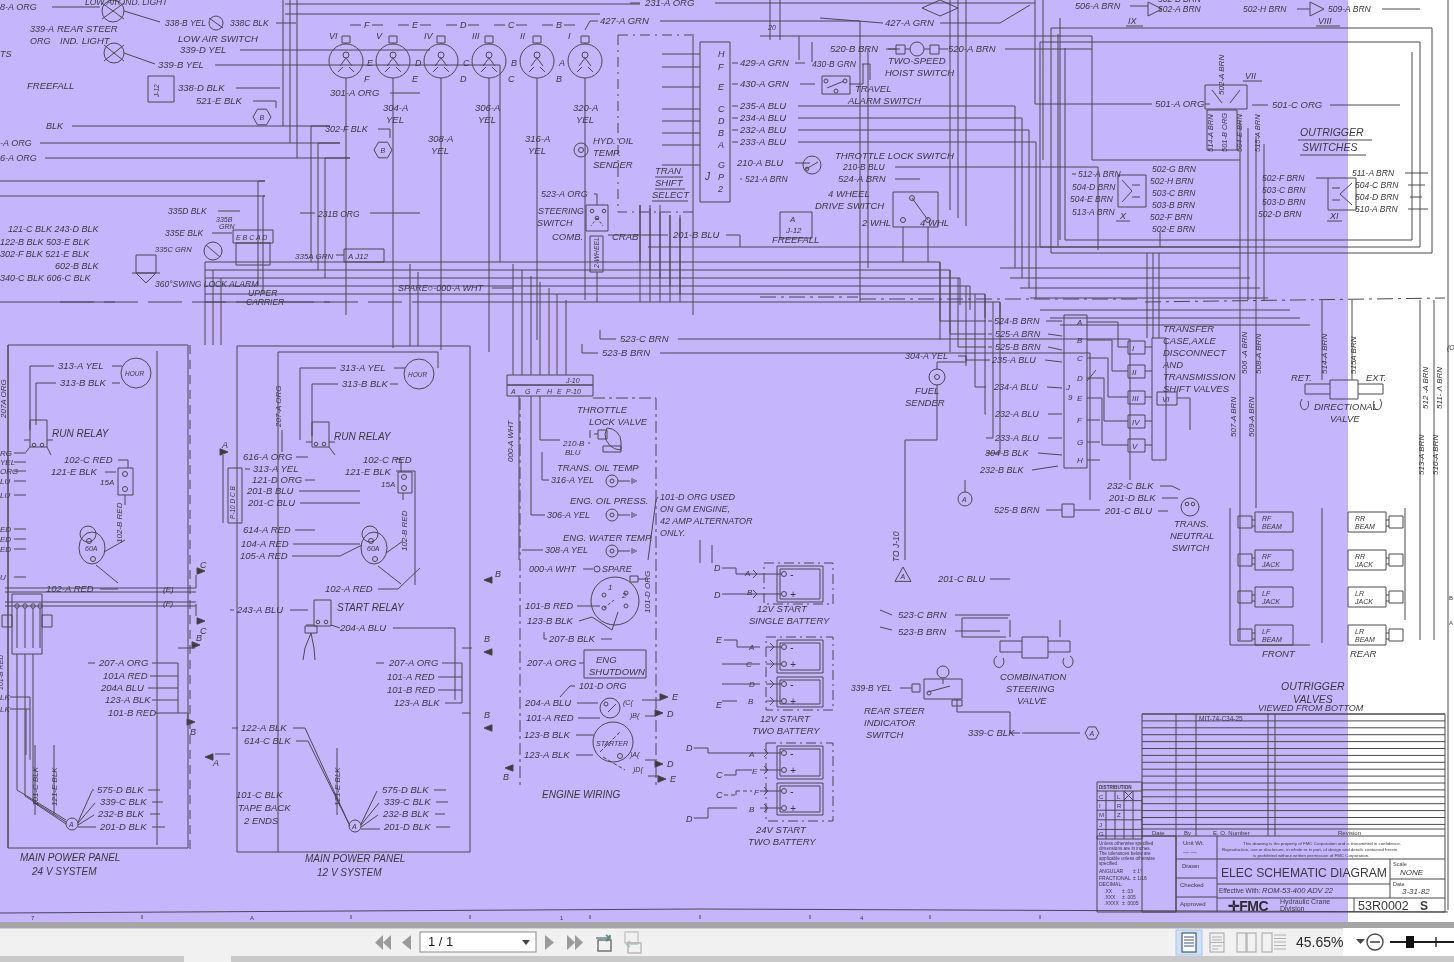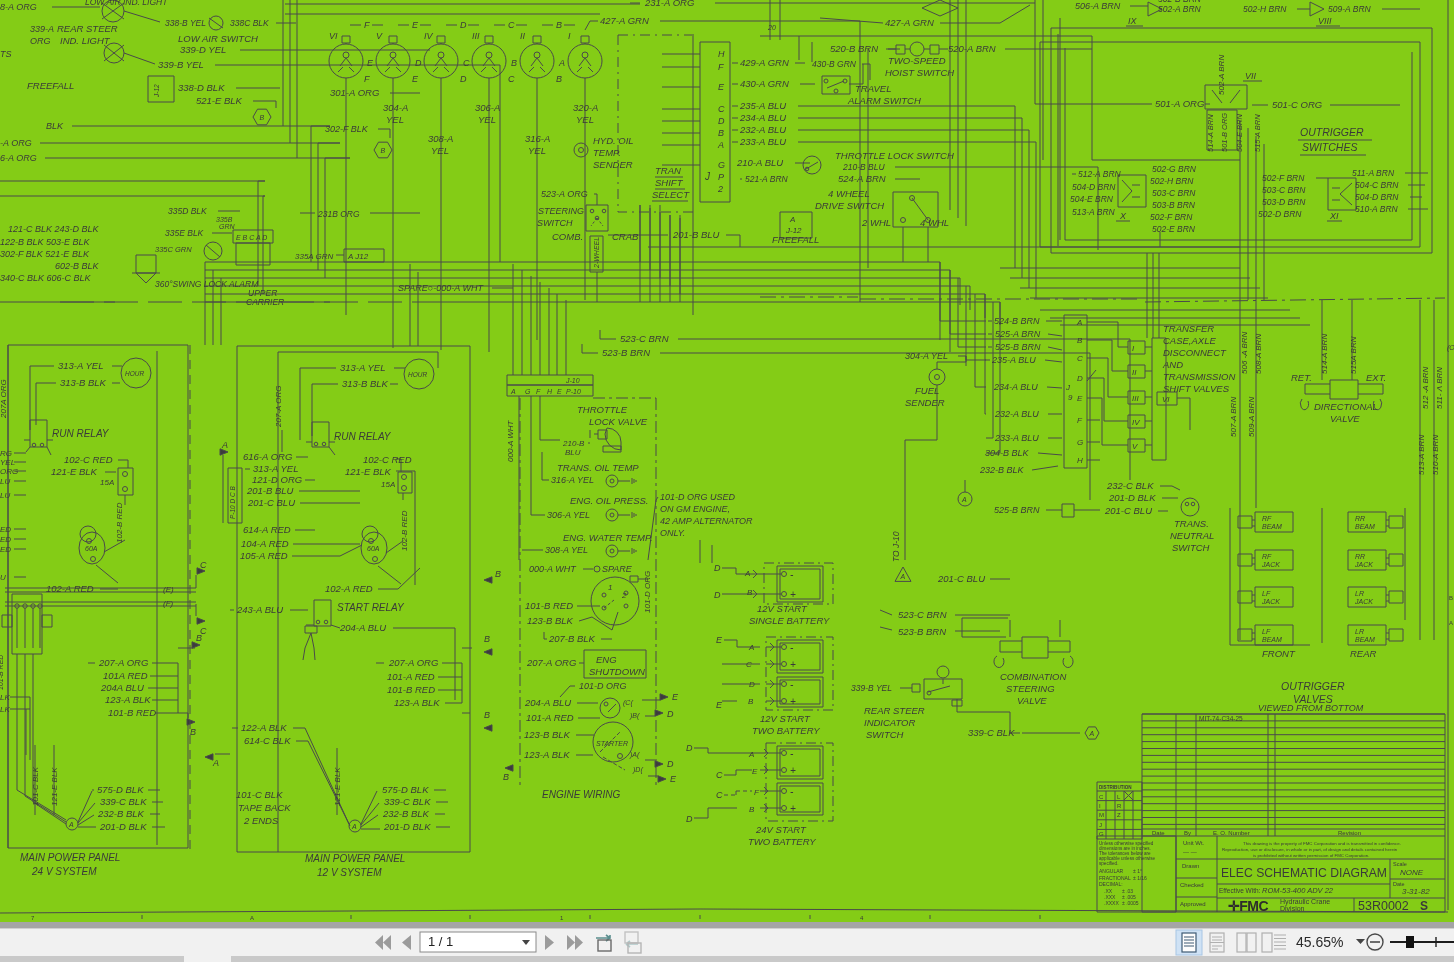--- a/index.html
+++ b/index.html
@@ -4,7 +4,7 @@
 <style>
 html,body{margin:0;padding:0;}
 body{width:1454px;height:962px;overflow:hidden;background:#fff;font-family:"Liberation Sans",sans-serif;}
-#page{position:absolute;left:0;top:0;width:1454px;height:922px;background:#84cc16;}
+#page{position:absolute;left:0;top:0;width:1348px;height:922px;background:#c4b5fd;}
 #gap{position:absolute;left:0;top:922px;width:1454px;height:6px;background:#a5a5a5;}
 #toolbar{position:absolute;left:0;top:928px;width:1454px;height:28px;background:#f1f1f1;border-top:1px solid #d0d0d0;}
 #hscroll{position:absolute;left:0;top:956px;width:1454px;height:6px;background:#c9c9c9;}

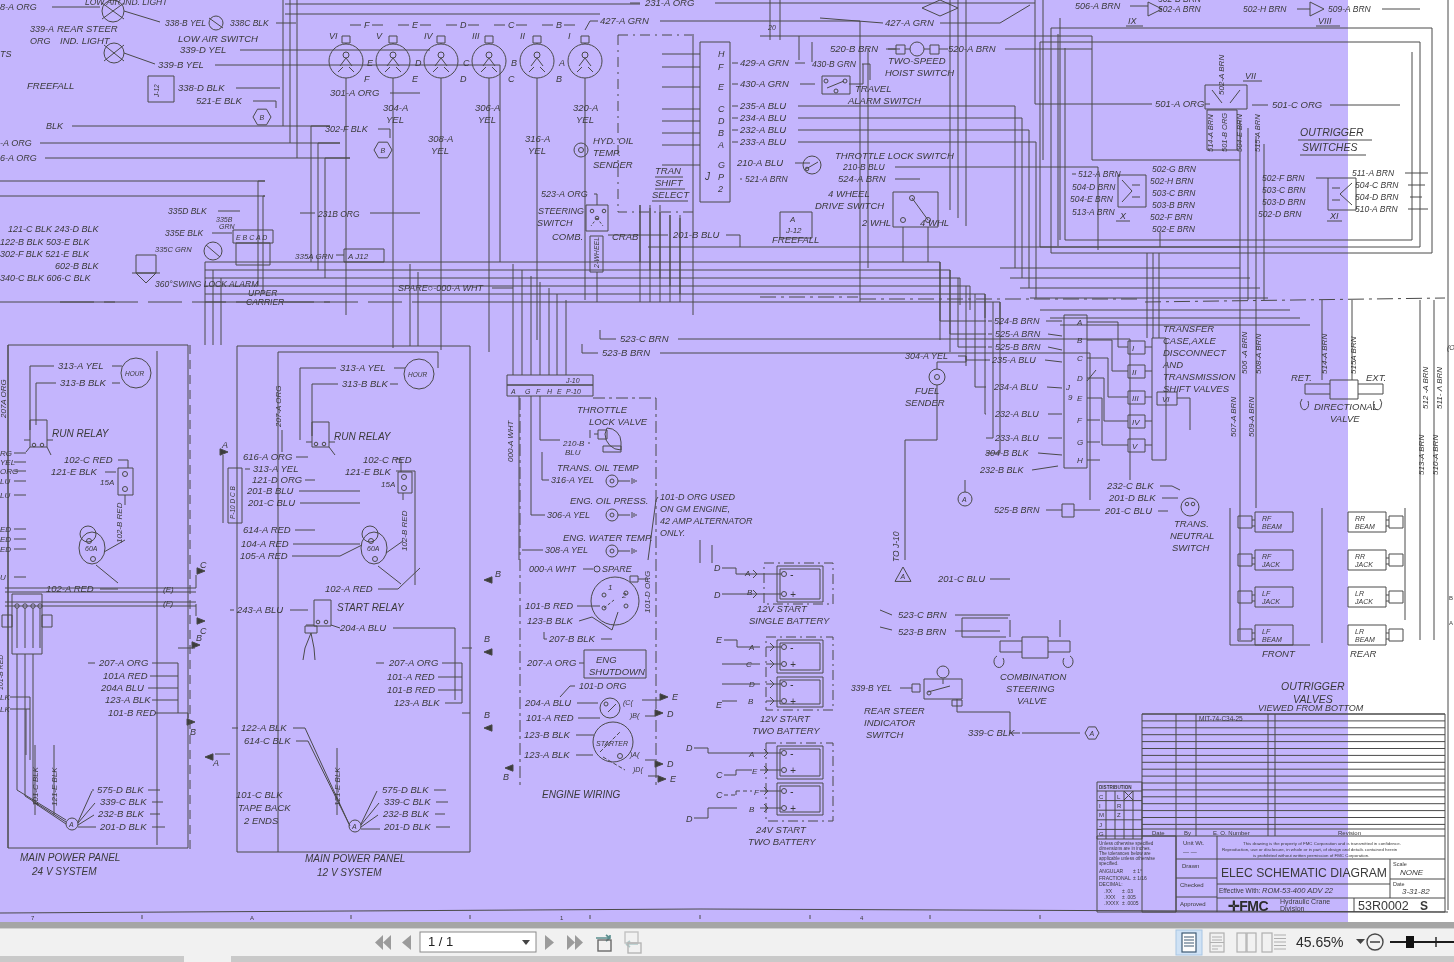--- a/index.html
+++ b/index.html
@@ -6,7 +6,7 @@
 body{width:1454px;height:962px;overflow:hidden;background:#fff;font-family:"Liberation Sans",sans-serif;}
 #page{position:absolute;left:0;top:0;width:1348px;height:922px;background:#c4b5fd;}
 #gap{position:absolute;left:0;top:922px;width:1454px;height:6px;background:#a5a5a5;}
-#toolbar{position:absolute;left:0;top:928px;width:1454px;height:28px;background:#f1f1f1;border-top:1px solid #d0d0d0;}
+#toolbar{position:absolute;left:0;top:928px;width:1343px;height:28px;background:#f1f1f1;border-top:1px solid #d0d0d0;}
 #hscroll{position:absolute;left:0;top:956px;width:1454px;height:6px;background:#c9c9c9;}
 #hthumb{position:absolute;left:184px;top:956px;width:47px;height:6px;background:#f1f1f1;}
 svg text{font-family:"Liberation Sans",sans-serif;}

